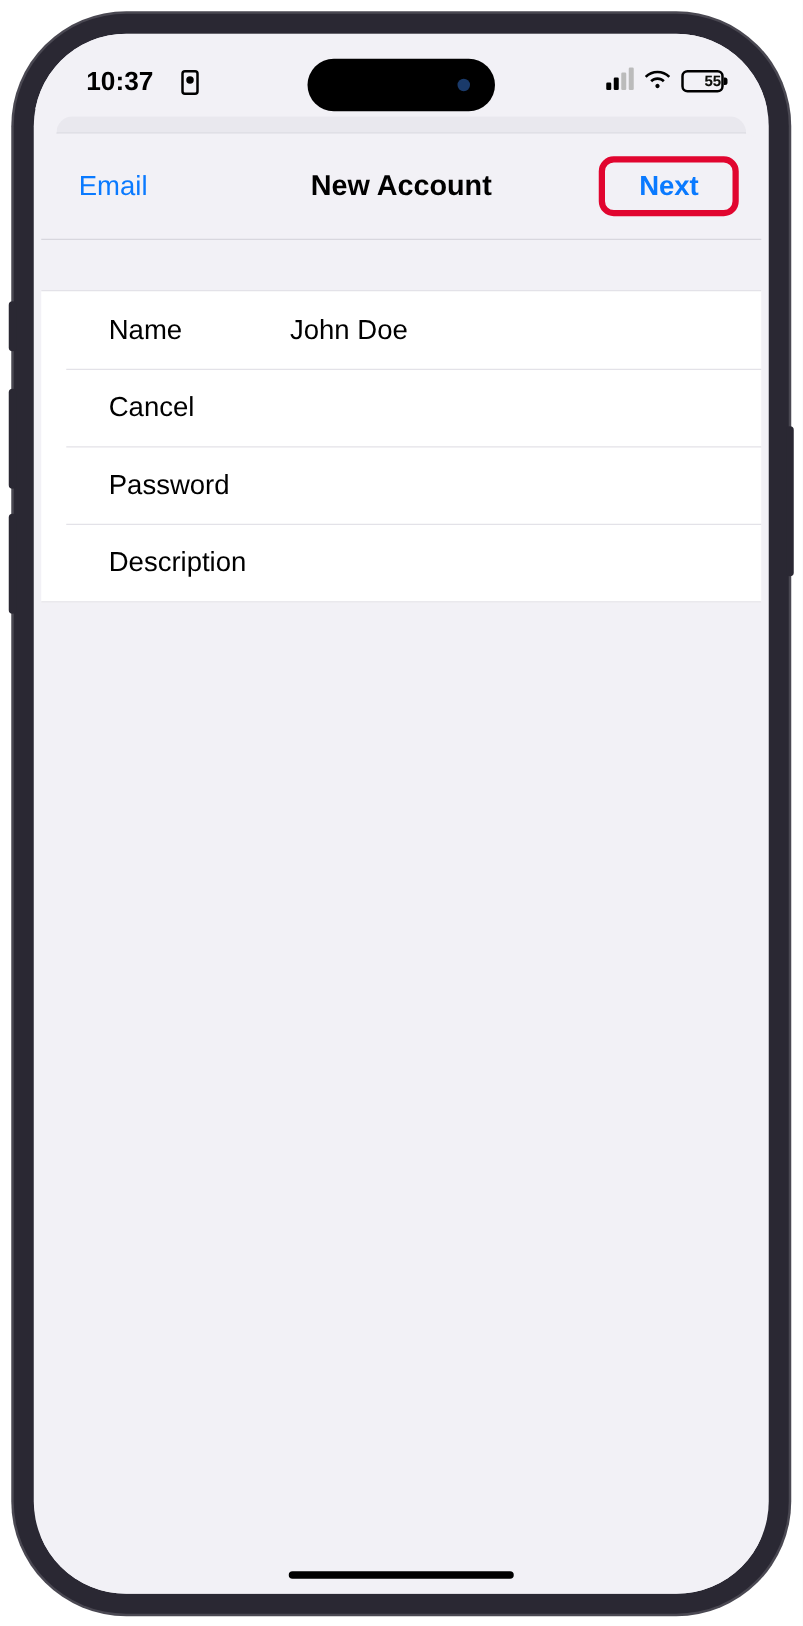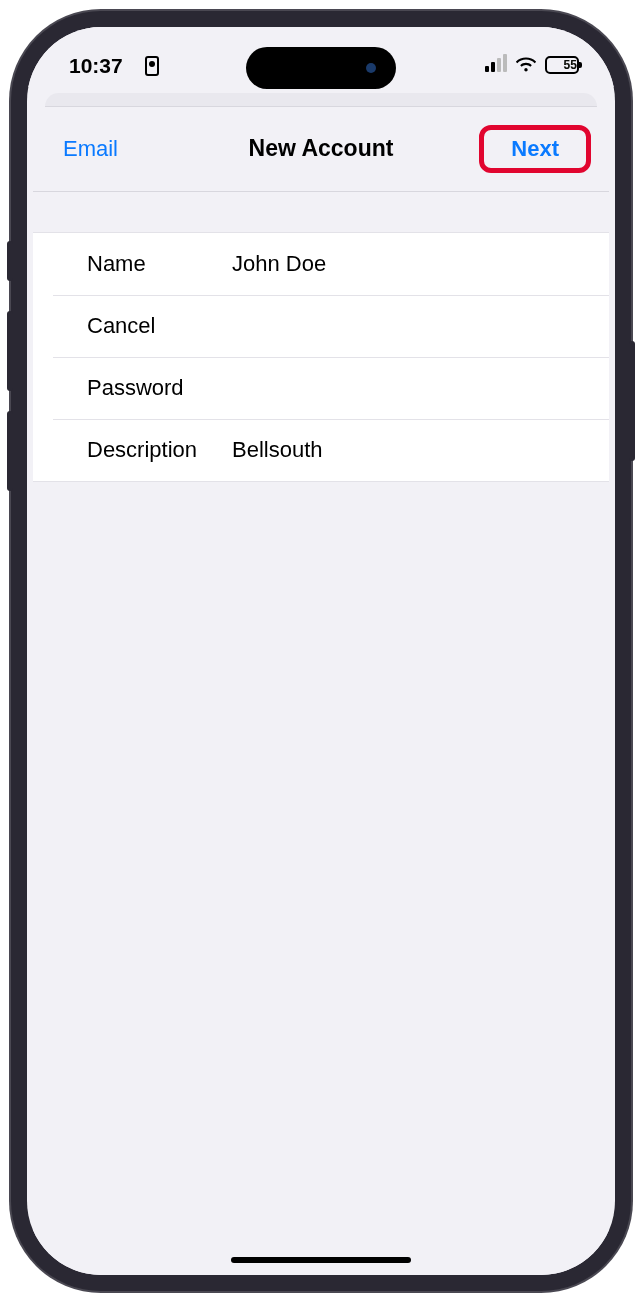--- a/index.html
+++ b/index.html
@@ -253,7 +253,6 @@
 
         <div class="form-row">
           <div class="form-label">Description</div>
-          <div class="form-value">Bellsouth</div>
         </div>
 
       </div>

